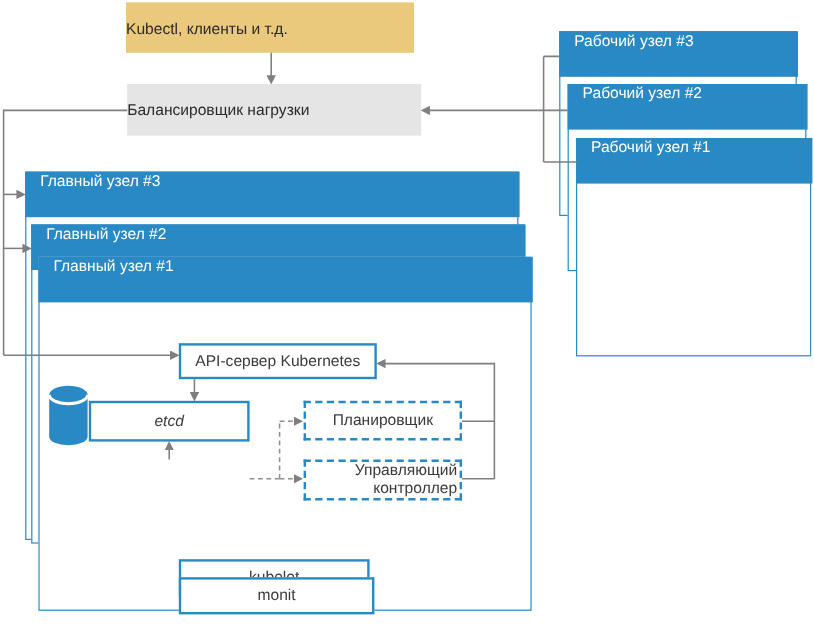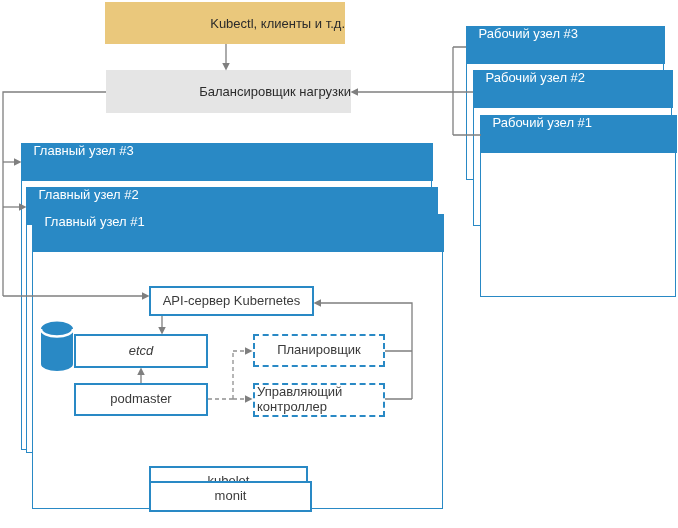--- a/index.html
+++ b/index.html
@@ -8,8 +8,8 @@
     font-family:"Liberation Sans","DejaVu Sans",sans-serif;
   }
   .fillbox{
-    position:absolute;box-sizing:border-box;display:flex;align-items:center;justify-content:flex-end;
-    font-size:13px;color:#2b2b2b;text-align:center;padding-left:12px;
+    position:absolute;box-sizing:border-box;display:flex;align-items:center;justify-content:flex-start;
+    font-size:13px;color:#2b2b2b;text-align:center;
   }
   .kubectl{background:#eac87c;}
   .balancer{background:#e5e5e5;}

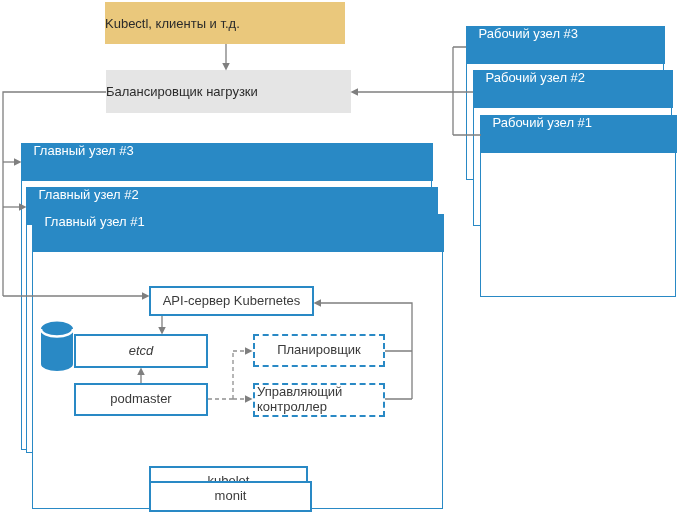--- a/index.html
+++ b/index.html
@@ -23,7 +23,7 @@
   }
   .ibox{
     position:absolute;box-sizing:border-box;background:#ffffff;border:2px solid #2989c5;
-    display:flex;align-items:center;justify-content:center;text-align:left;
+    display:flex;align-items:center;justify-content:center;text-align:right;
     font-size:13px;color:#3b3b3b;line-height:1.15;padding:2px;
   }
   .ibox.dashed{border-style:dashed;}

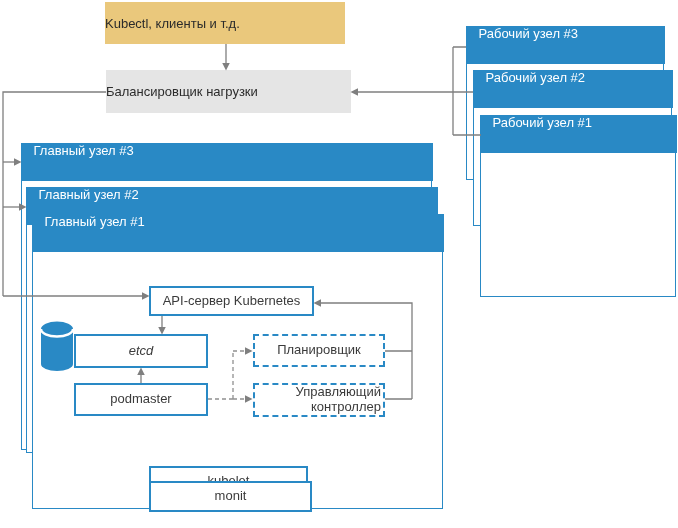--- a/index.html
+++ b/index.html
@@ -89,9 +89,6 @@
   <div class="ibox" style="left:74px;top:334px;width:134px;height:34px;font-style:italic;">
     <span>etcd</span>
   </div>
-  <div class="ibox" style="left:74px;top:383px;width:134px;height:33px;">
-    <span>podmaster</span>
-  </div>
   <div class="ibox dashed" style="left:253px;top:383px;width:132px;height:34px;">
     <span>Управляющий контроллер</span>
   </div>

